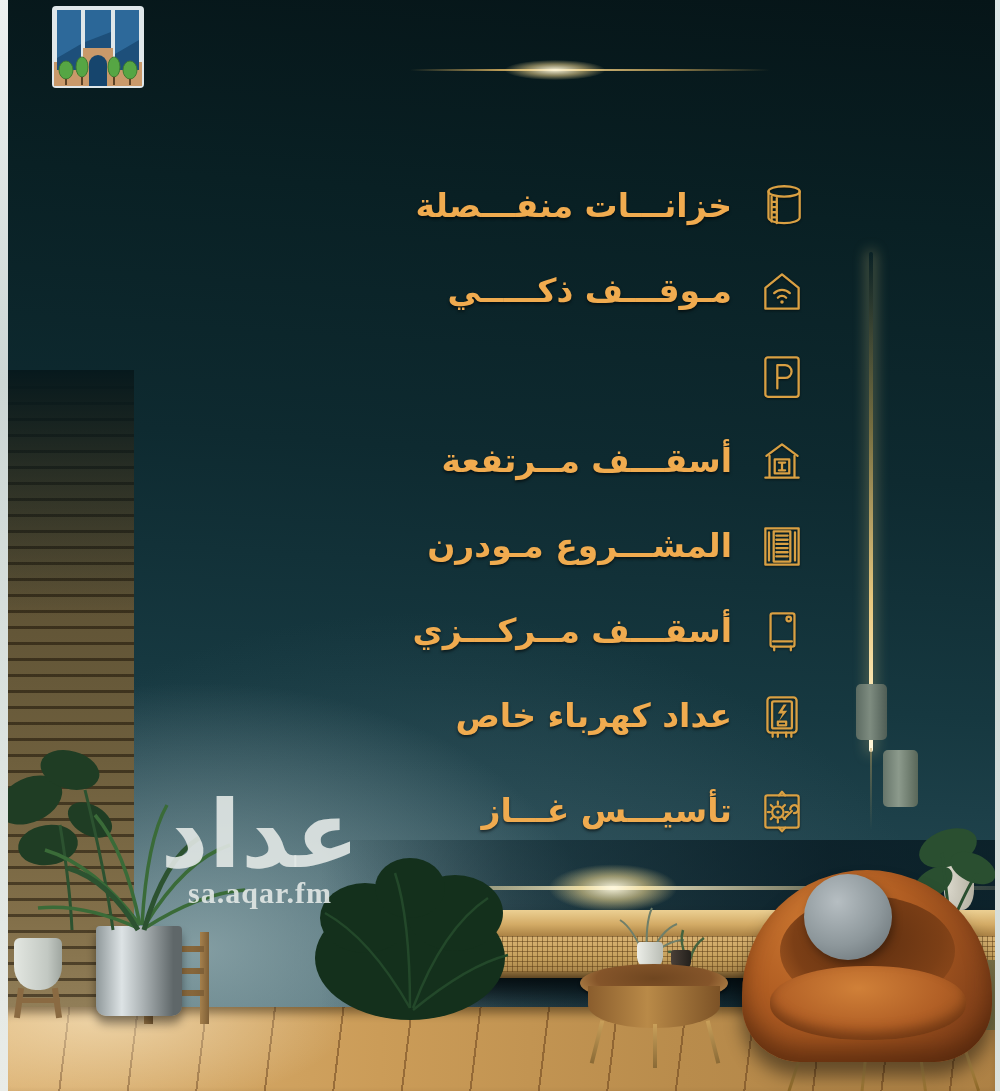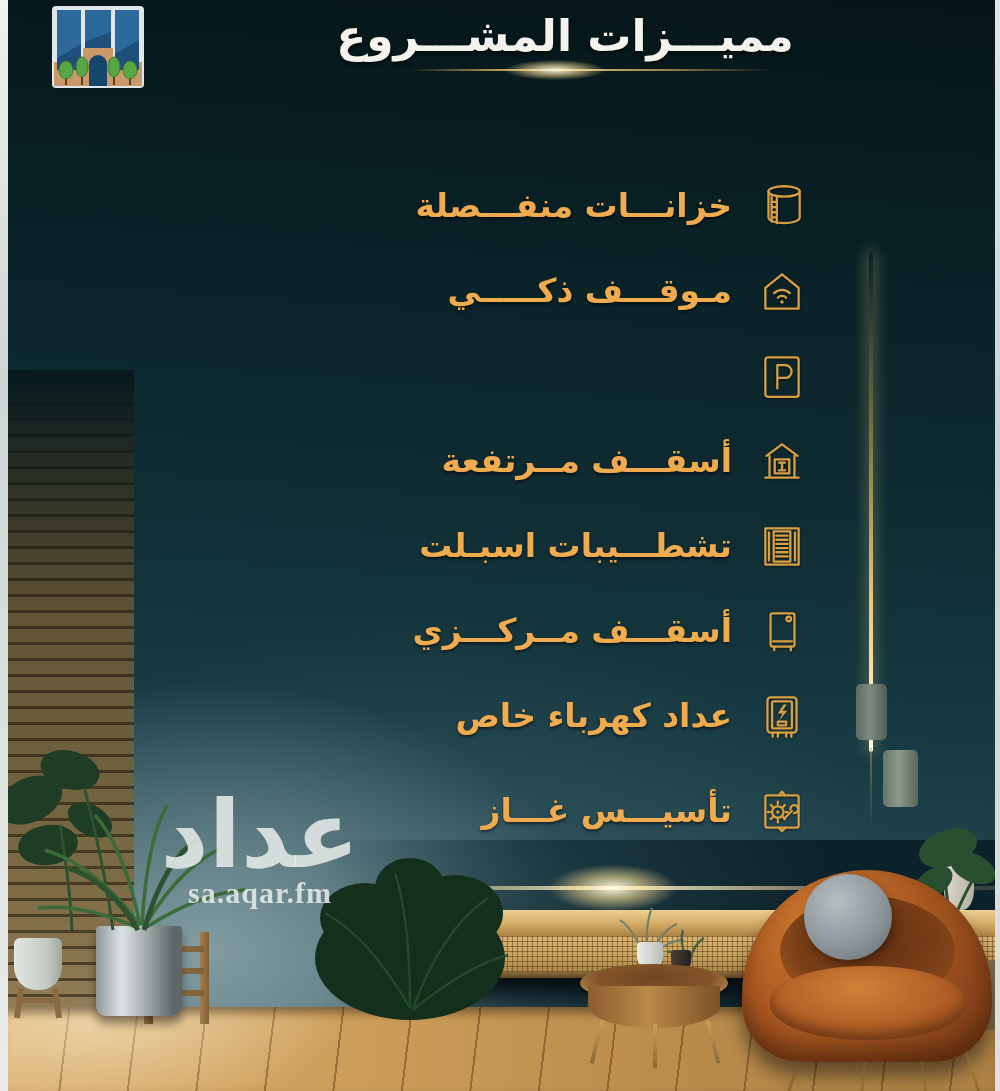--- a/index.html
+++ b/index.html
@@ -328,7 +328,6 @@
     </g>
   </svg>
 
-  <div class="abs title">مميـــزات المشـــروع</div>
   <div class="abs title-divider"></div>
   <div class="abs title-flare"></div>
 

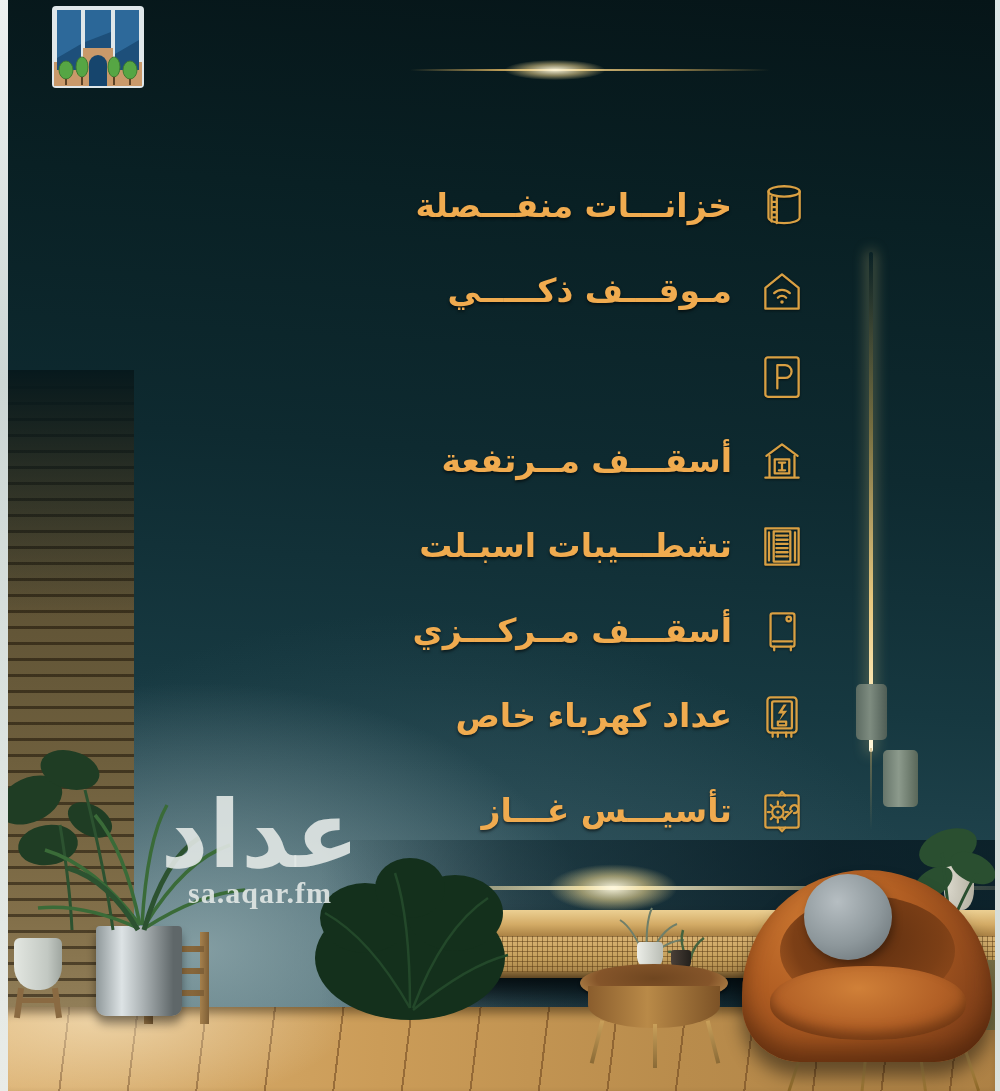--- a/index.html
+++ b/index.html
@@ -378,7 +378,7 @@
     </div>
 
     <div class="feat-row">
-      <span class="feat-label">تشطـــيبات اسبـلت</span>
+      <span class="feat-label">المشـــروع مـودرن</span>
       <span class="feat-icon">
         <svg viewBox="0 0 50 50">
           <rect x="9" y="8" width="32" height="35"></rect>

